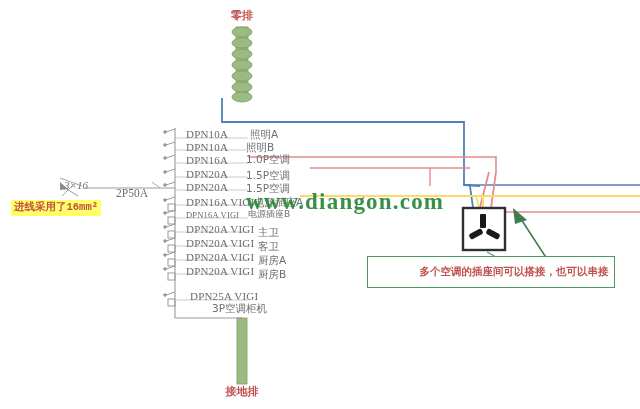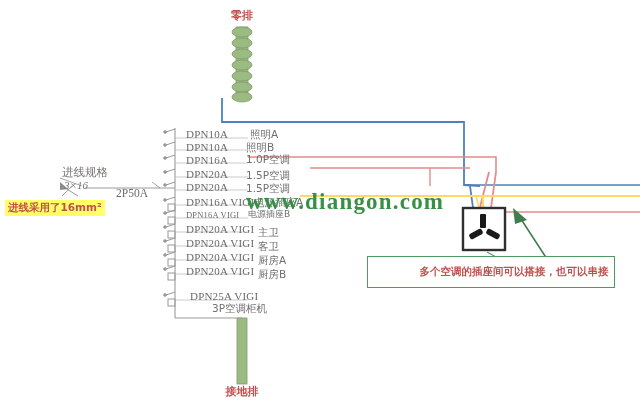--- a/index.html
+++ b/index.html
@@ -243,7 +243,6 @@
 
   <div class="lbl busbar-label" style="left:208px; top:386px; width:68px;">接地排</div>
 
-  <div class="lbl left-note" style="left:40px; top:166px; width:90px;">进线规格</div>
   <div class="lbl left-note-sub" style="left:64px; top:180px;font-style:italic;">3×16</div>
   <div class="lbl main-breaker" style="left:116px; top:187px;">2P50A</div>
   <div class="lbl highlight-note" style="left:5px; top:200px;">进线采用了16mm²</div>

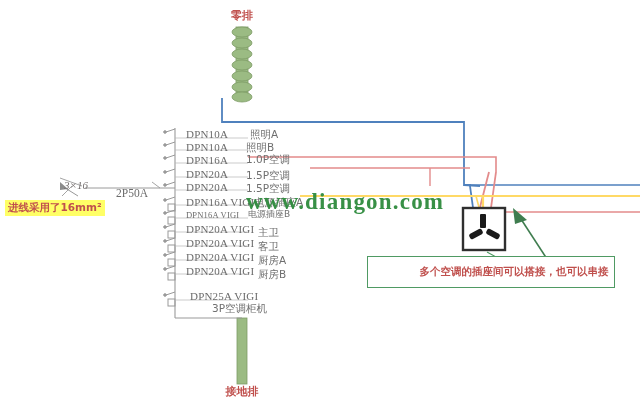--- a/index.html
+++ b/index.html
@@ -245,7 +245,7 @@
 
   <div class="lbl left-note-sub" style="left:64px; top:180px;font-style:italic;">3×16</div>
   <div class="lbl main-breaker" style="left:116px; top:187px;">2P50A</div>
-  <div class="lbl highlight-note" style="left:5px; top:200px;">进线采用了16mm²</div>
+  <div class="lbl highlight-note" style="left:11px; top:200px;font-family:Liberation Mono, monospace;">进线采用了16mm²</div>
 
   <div class="lbl spec" style="left:186px; top:129px;">DPN10A</div>
   <div class="lbl cname" style="left:250px; top:129px;">照明A</div>

